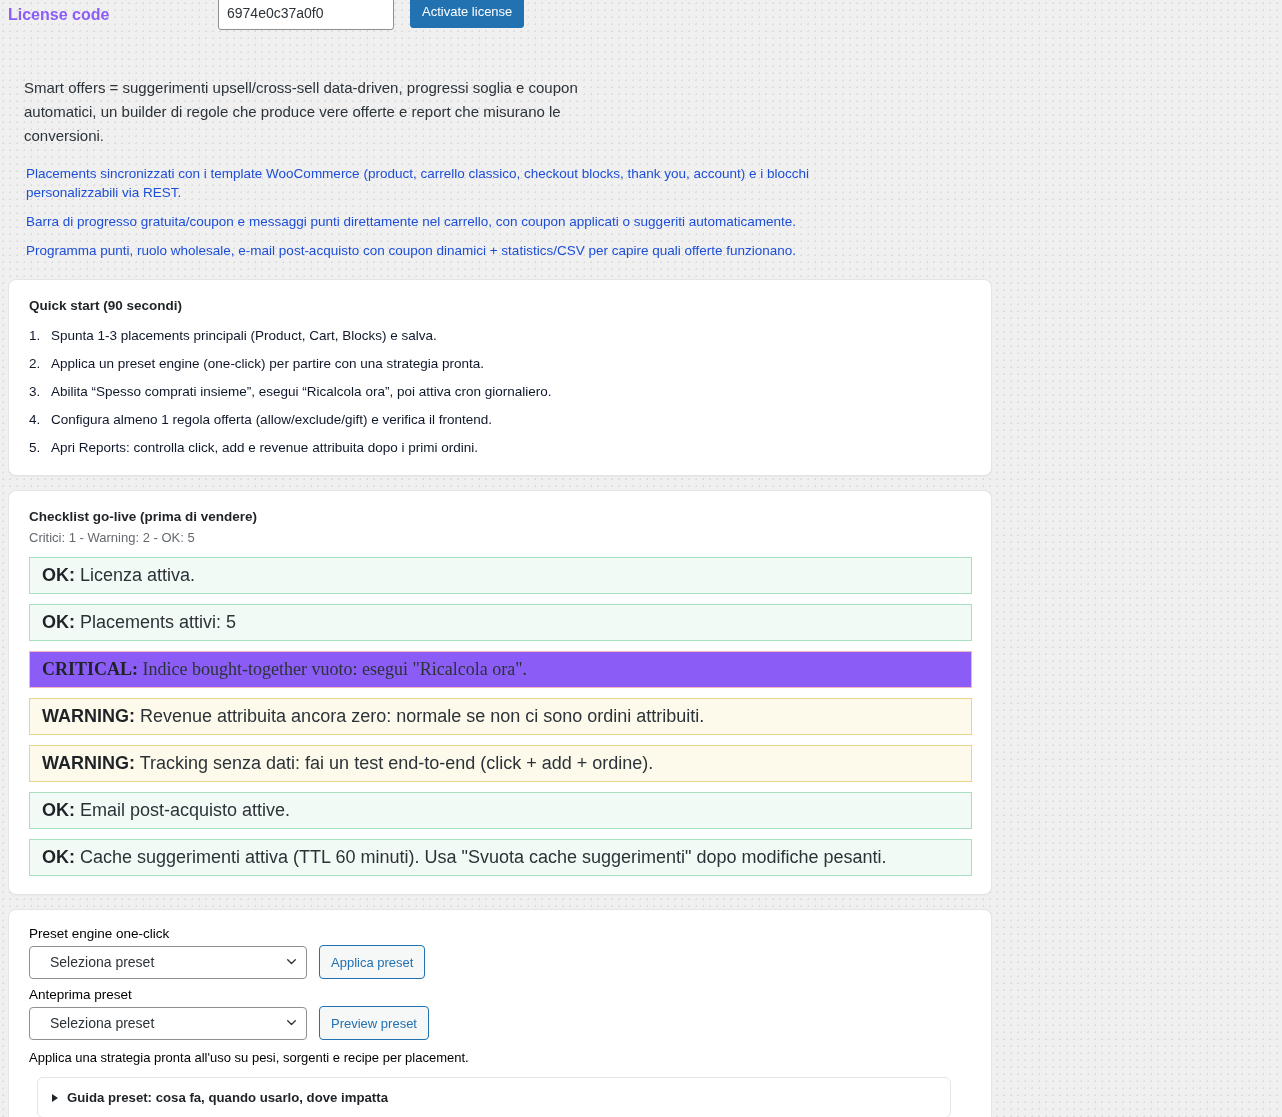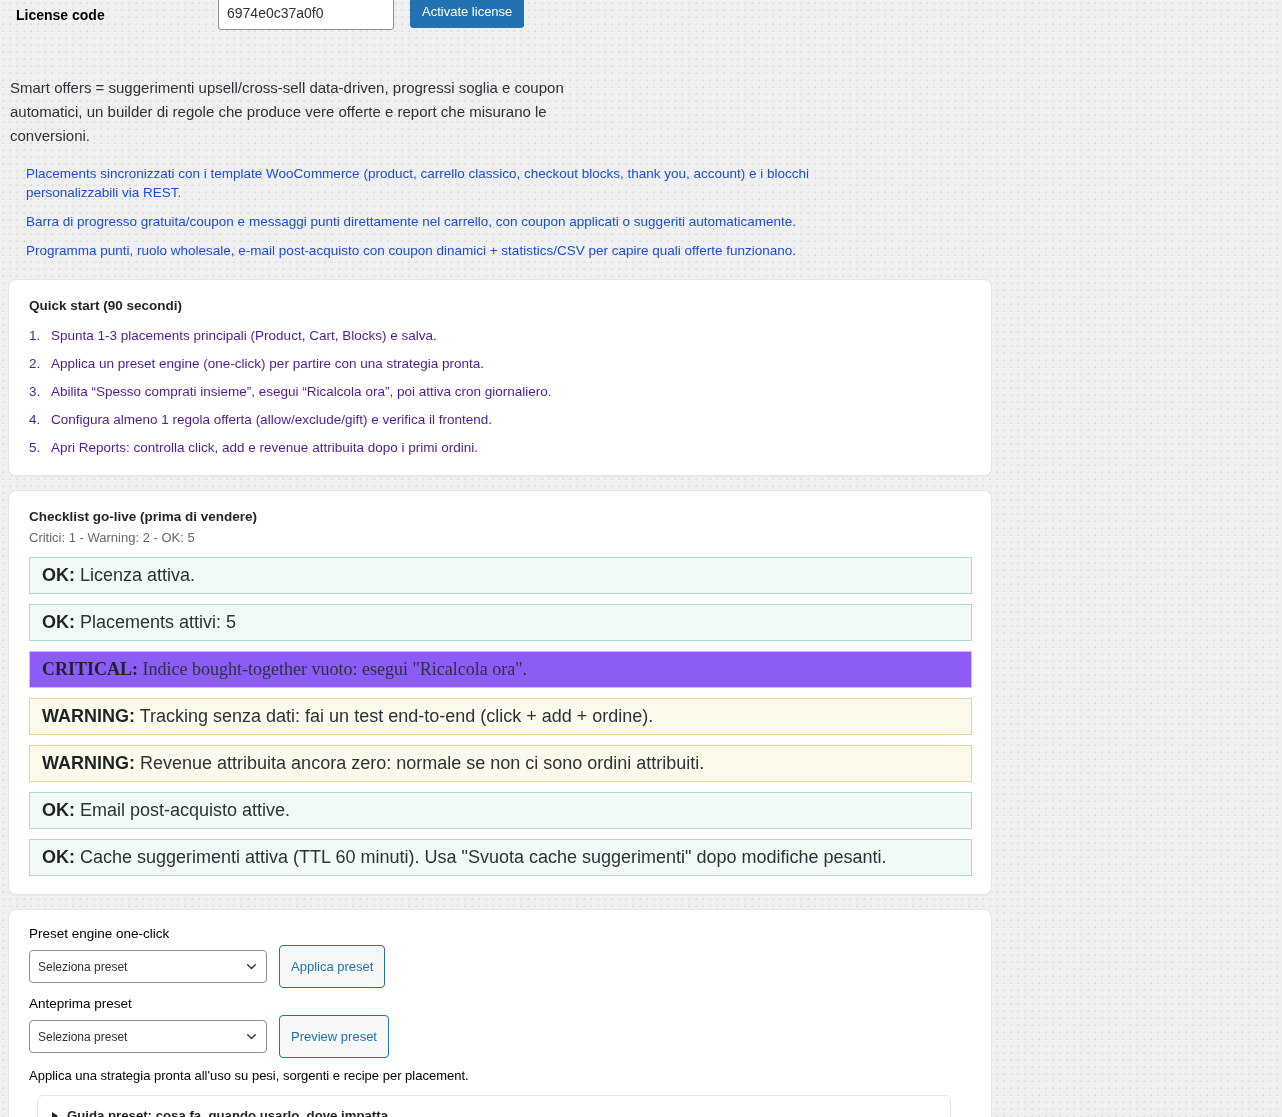--- a/index.html
+++ b/index.html
@@ -29,11 +29,11 @@
     align-items: flex-start;
   }
   .license-label {
-    font-size: 14px;
+    font-size: 16px;
     font-weight: bold;
-    color: #000000;
+    color: #8b5cf6;
     line-height: 30px;
-    padding-left: 16px;
+    padding-left: 8px;
     width: 218px;
     flex: 0 0 218px;
   }

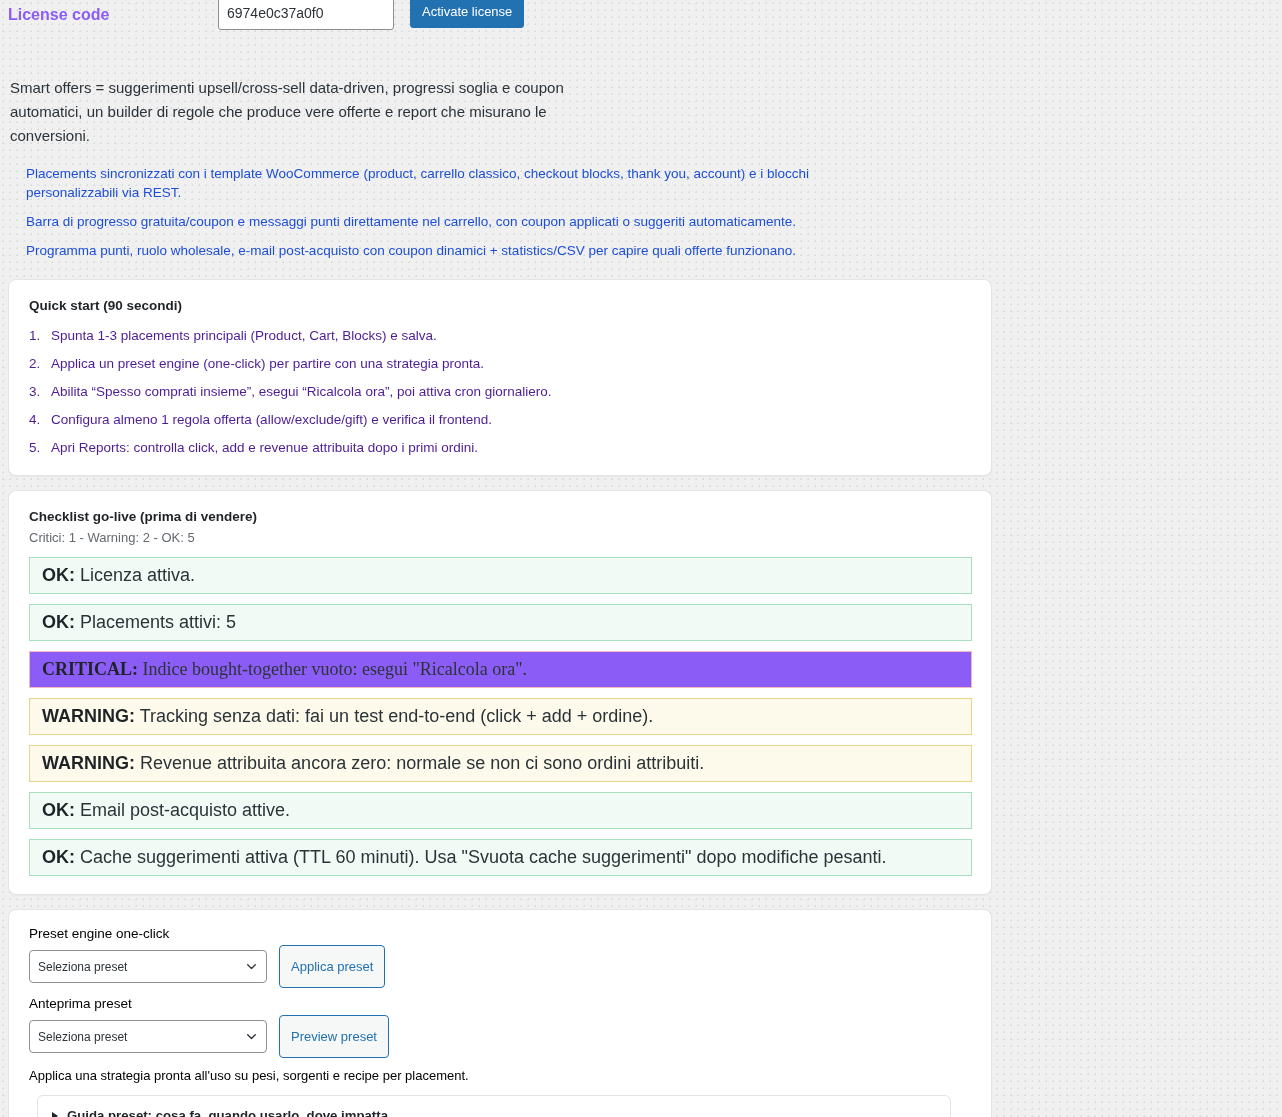--- a/index.html
+++ b/index.html
@@ -70,7 +70,7 @@
   
   .intro {
     margin: 44px 0 0 0;
-    padding: 0 10px;
+    padding: 0 24px;
     max-width: 640px;
     font-size: 15px;
     line-height: 24px;

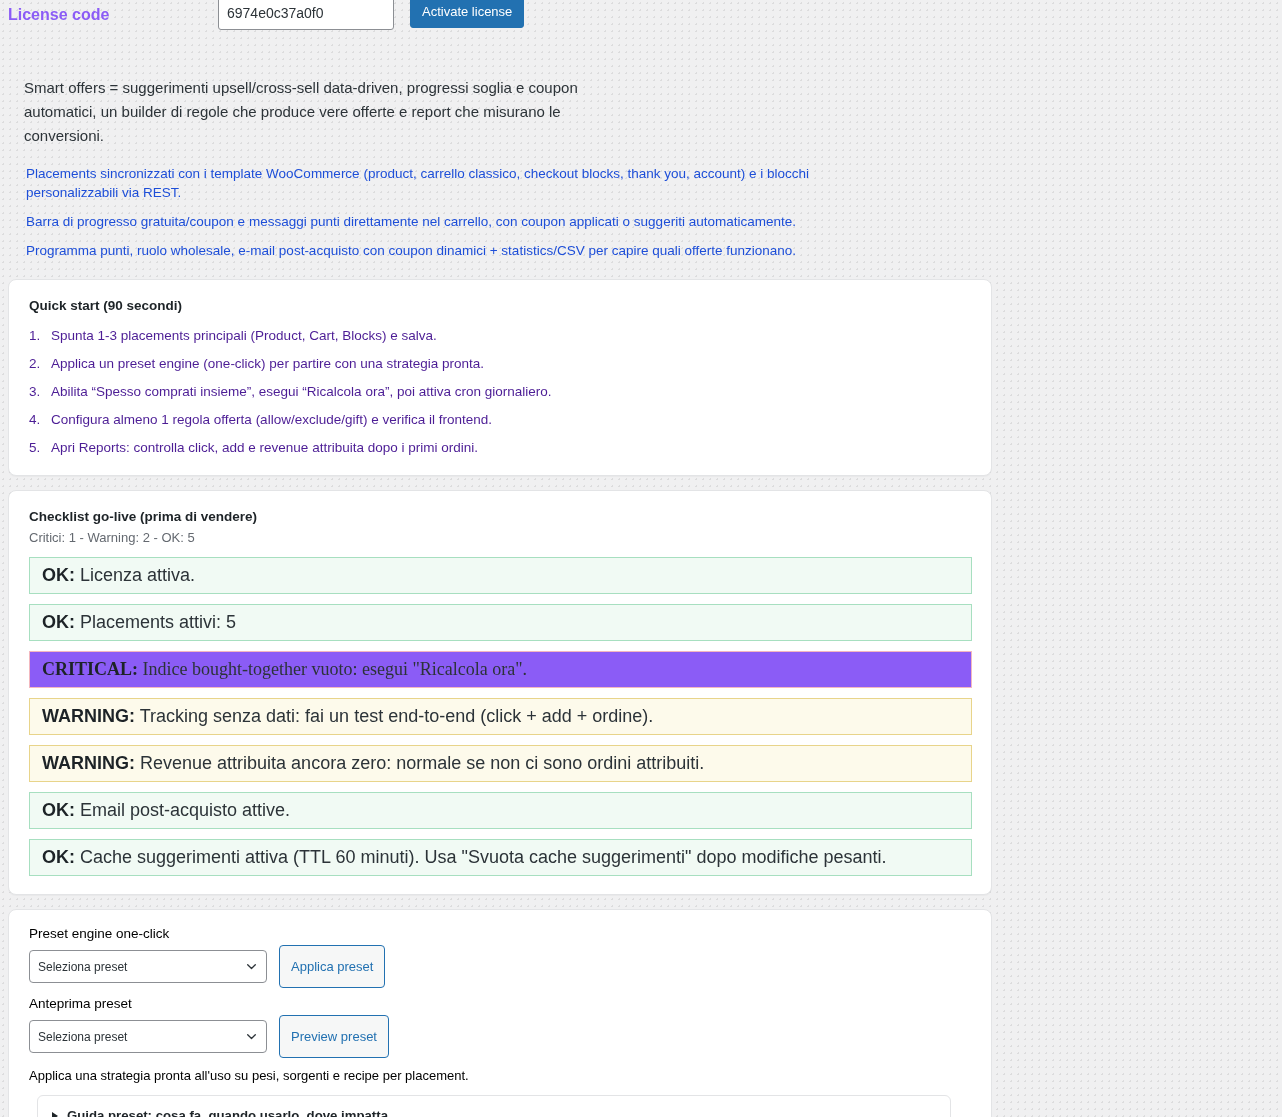--- a/index.html
+++ b/index.html
@@ -119,7 +119,7 @@
     counter-increment: step;
     font-size: 13.5px;
     line-height: 18px;
-    color: #4c1d95;
+    color: #0f172a;
     margin-bottom: 10px;
     padding-left: 22px;
     position: relative;

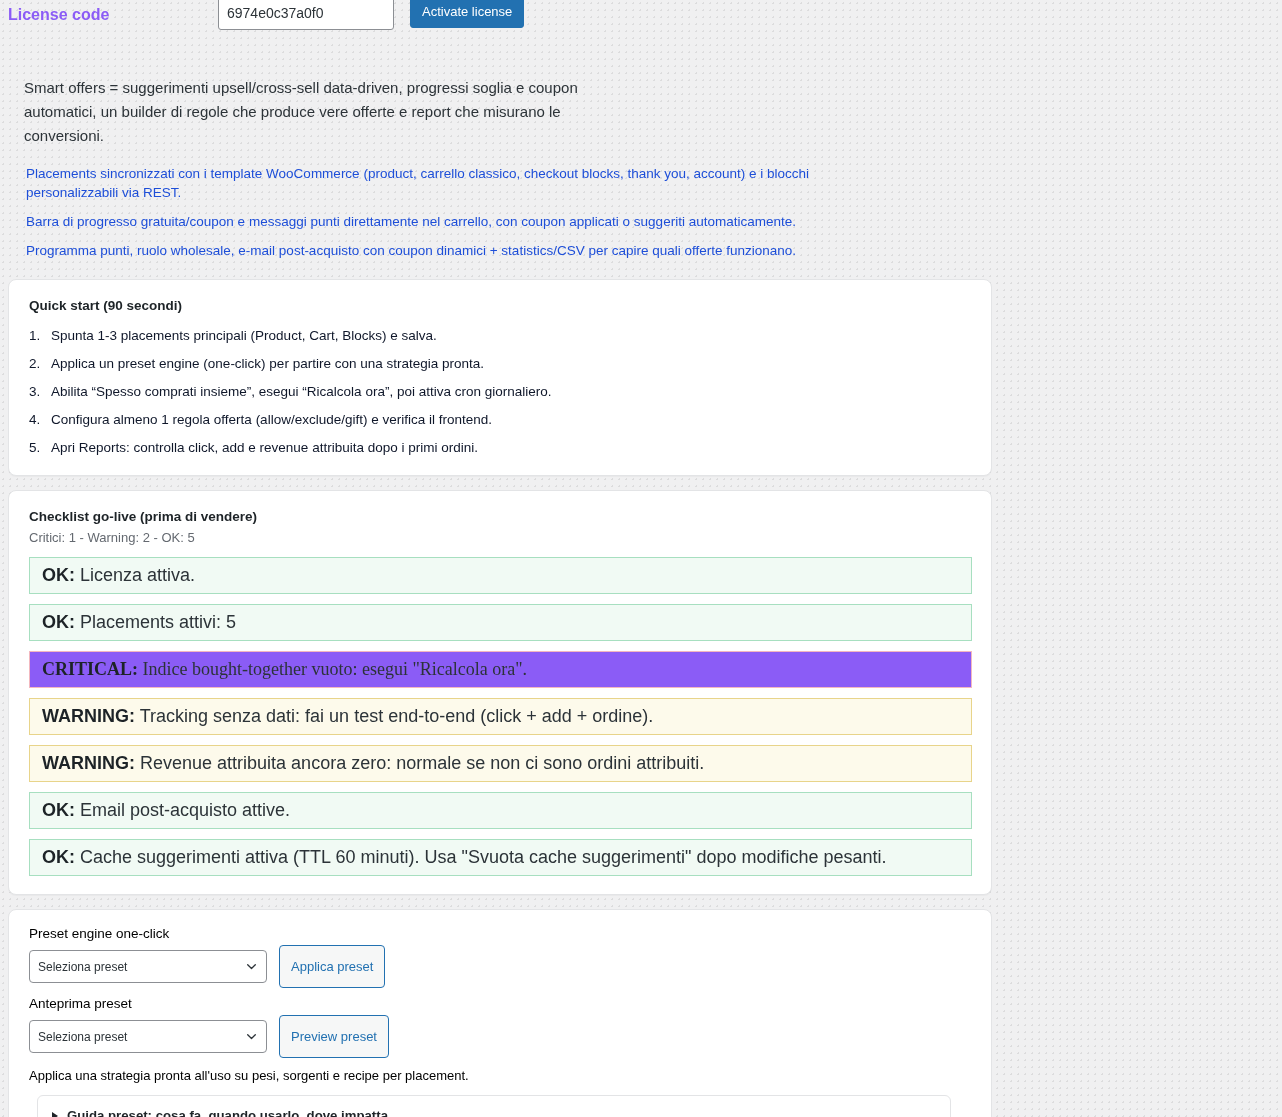--- a/index.html
+++ b/index.html
@@ -281,11 +281,11 @@
     </div>
     <div class="alert warning">
       <strong>WARNING:</strong>
-      <span>Tracking senza dati: fai un test end-to-end (click + add + ordine).</span>
+      <span>Revenue attribuita ancora zero: normale se non ci sono ordini attribuiti.</span>
     </div>
     <div class="alert warning">
       <strong>WARNING:</strong>
-      <span>Revenue attribuita ancora zero: normale se non ci sono ordini attribuiti.</span>
+      <span>Tracking senza dati: fai un test end-to-end (click + add + ordine).</span>
     </div>
     <div class="alert ok">
       <strong>OK:</strong>

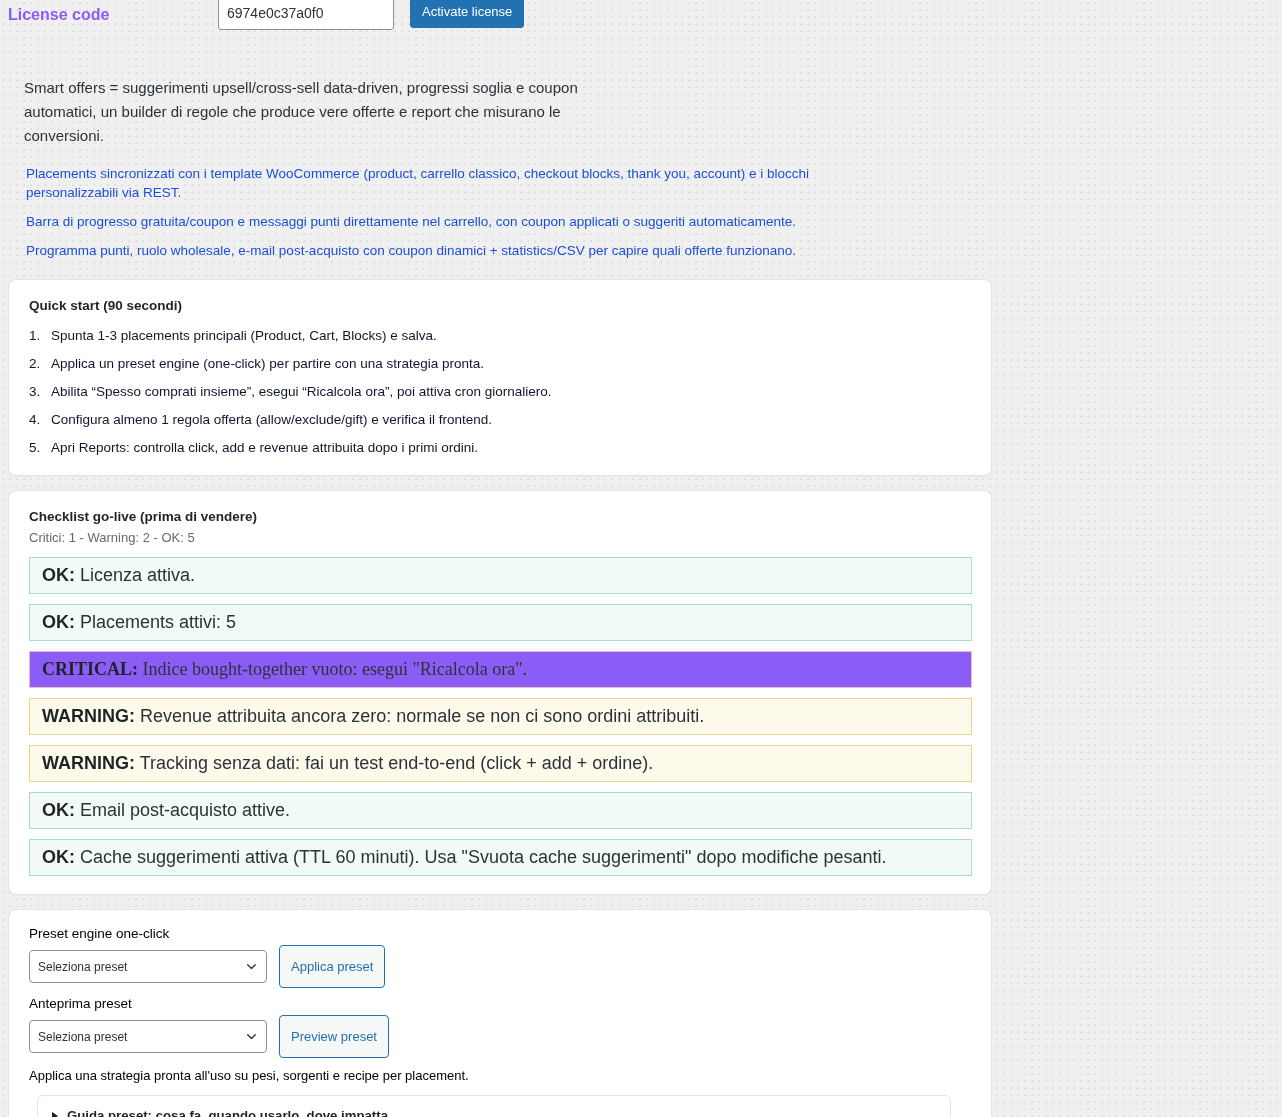--- a/index.html
+++ b/index.html
@@ -170,15 +170,15 @@
   select.preset-select {
     -webkit-appearance: none;
     appearance: none;
-    width: 238px;
+    width: 278px;
     height: 33px;
     border: 1px solid #8c8f94;
     border-radius: 4px;
     background: #fff;
     font-family: "Liberation Sans", sans-serif;
-    font-size: 12px;
+    font-size: 14px;
     color: #2c3338;
-    padding: 0 30px 0 8px;
+    padding: 0 30px 0 20px;
     outline: none;
     cursor: pointer;
   }

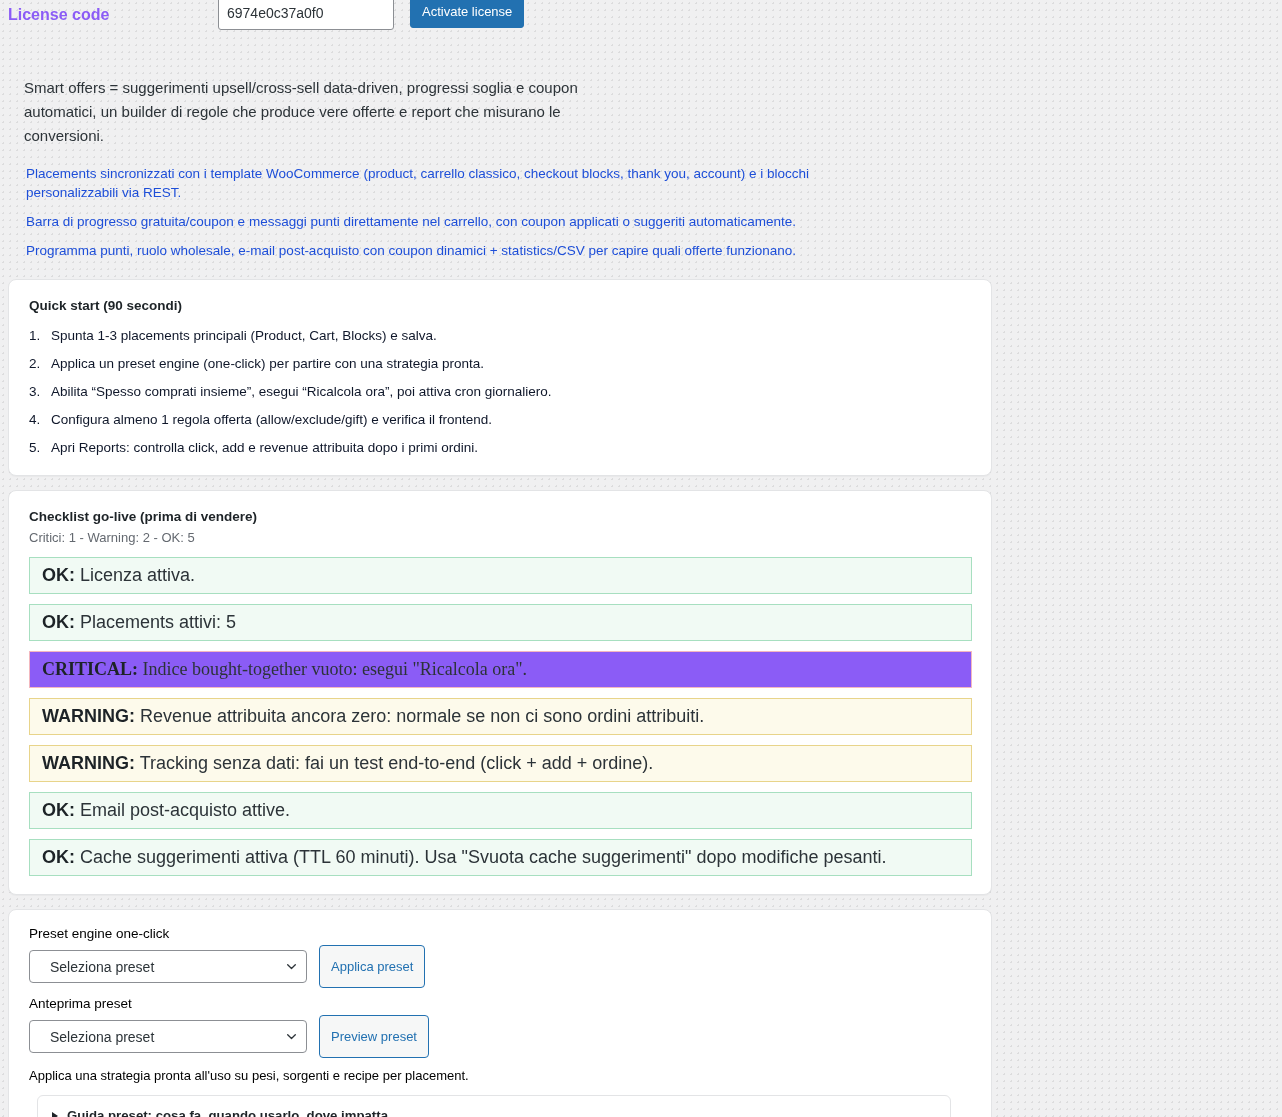--- a/index.html
+++ b/index.html
@@ -194,7 +194,7 @@
   .select-arrow svg { display: block; }
   .btn-secondary {
     margin-left: 12px;
-    height: 43px;
+    height: 34px;
     padding: 0 11px;
     background: #f6f7f7;
     border: 1px solid #2271b1;

